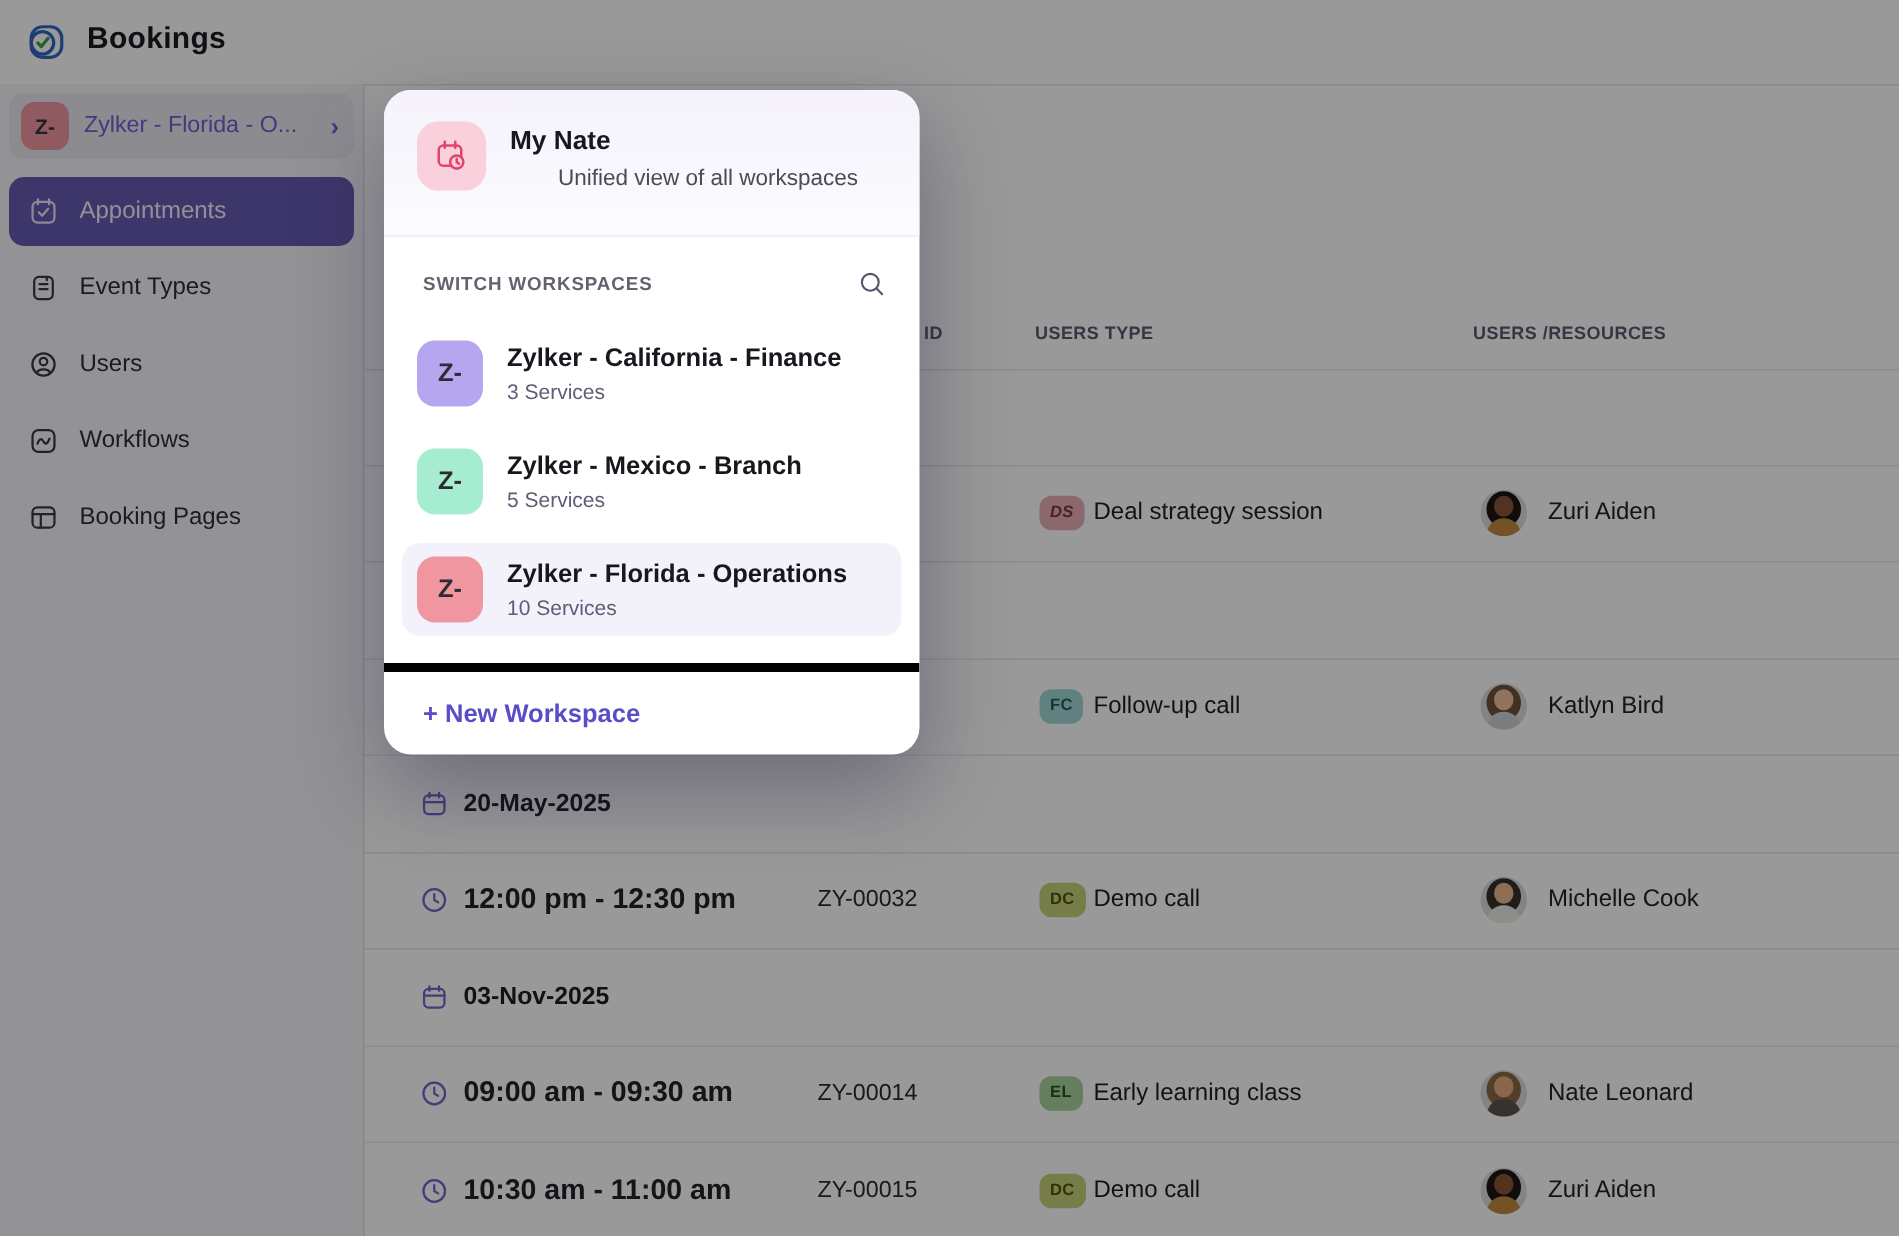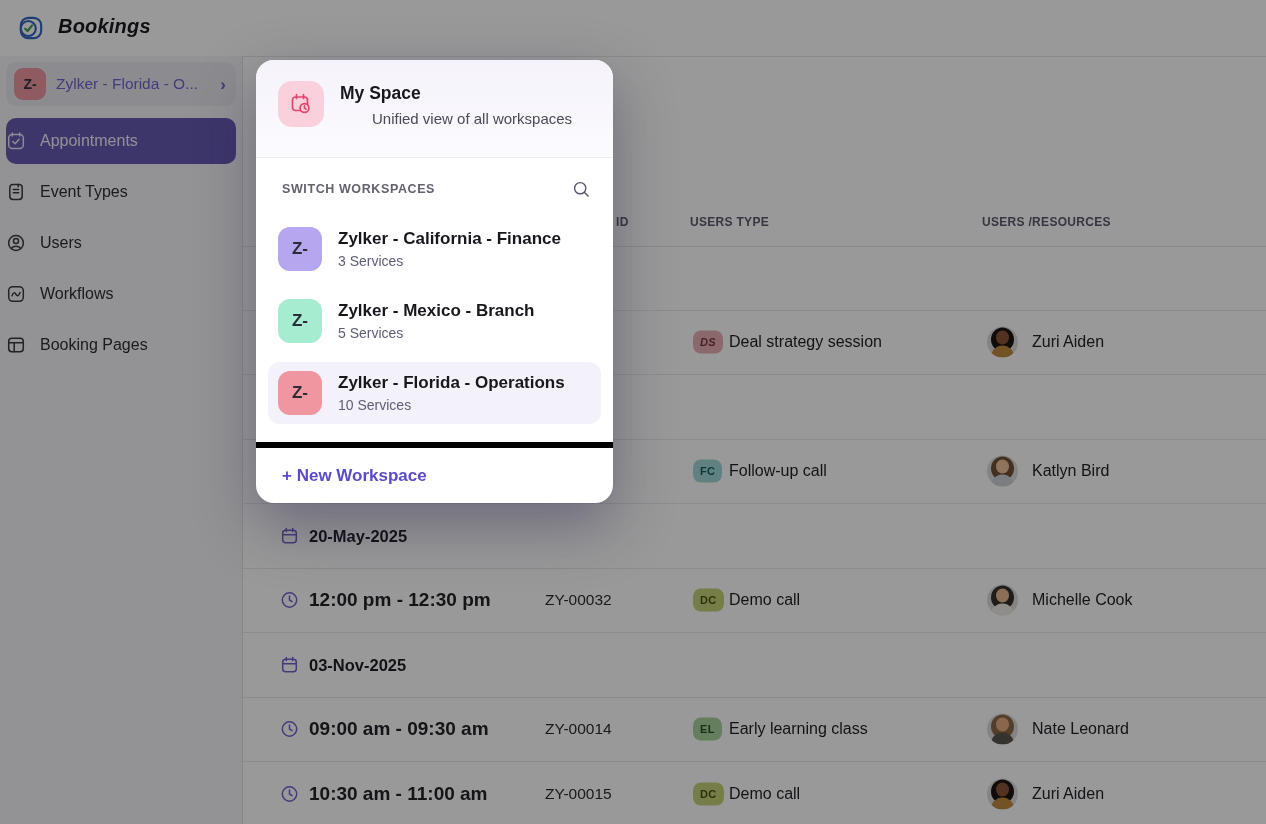--- a/index.html
+++ b/index.html
@@ -9,7 +9,7 @@
     -webkit-font-smoothing:antialiased;
   }
   
-  .header{position:absolute;top:0;left:0;right:0;height:56px;background:#fff;border-bottom:1px solid #e7e7eb;z-index:1;font-style:italic;}
+  .header{position:absolute;top:0;left:0;right:0;height:56px;background:#fff;border-bottom:1px solid #e7e7eb;z-index:1;}
   .logo{position:absolute;left:16px;top:13px;width:30px;height:30px;}
   .app-title{position:absolute;left:58px;top:15px;font-size:20px;font-weight:700;color:#1c1c22;letter-spacing:.2px;}
   

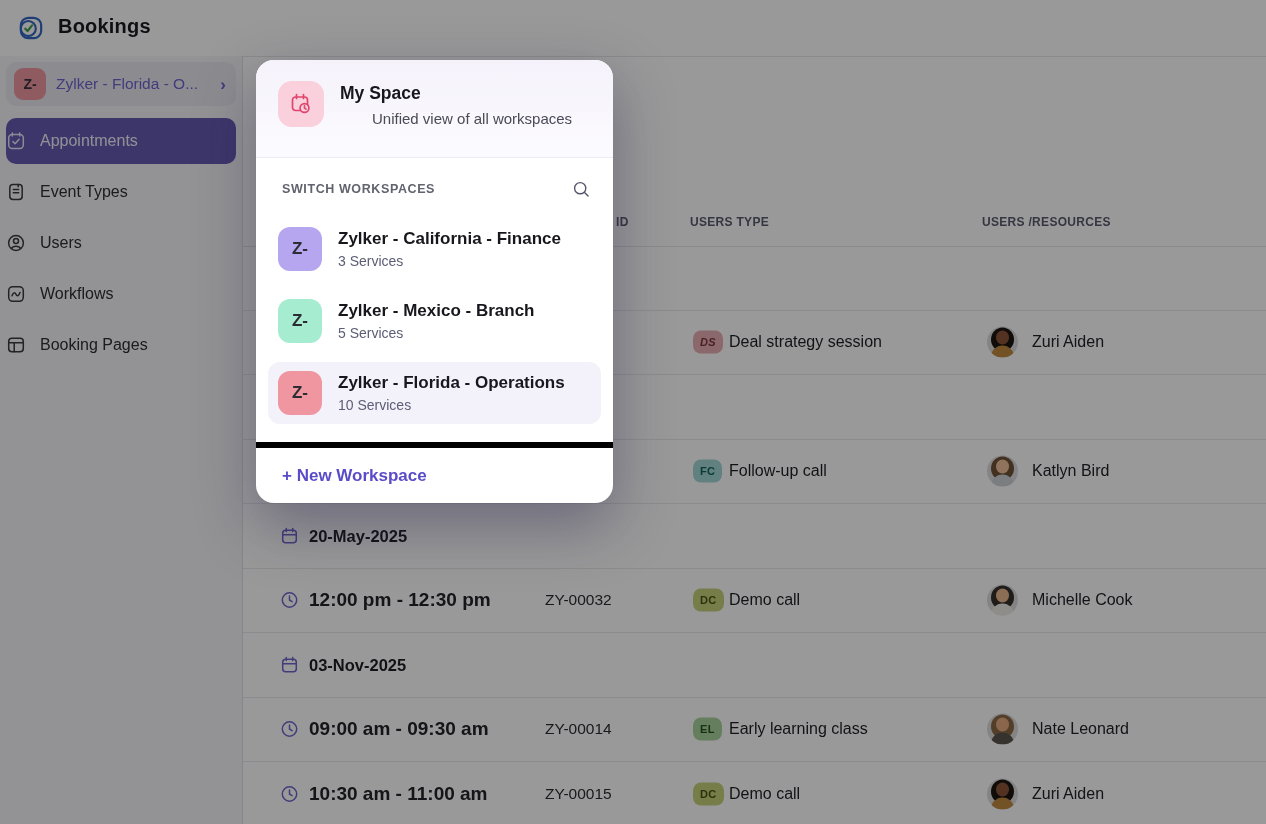--- a/index.html
+++ b/index.html
@@ -261,7 +261,7 @@
         <path d="M16.5 14.9v2.2l1.5 1"></path>
       </svg>
     </span>
-    <div class="myspace-title">My Space</div>
+    <div class="myspace-title">My Nate</div>
     <div class="myspace-sub">Unified view of all workspaces</div>
   </div>
 

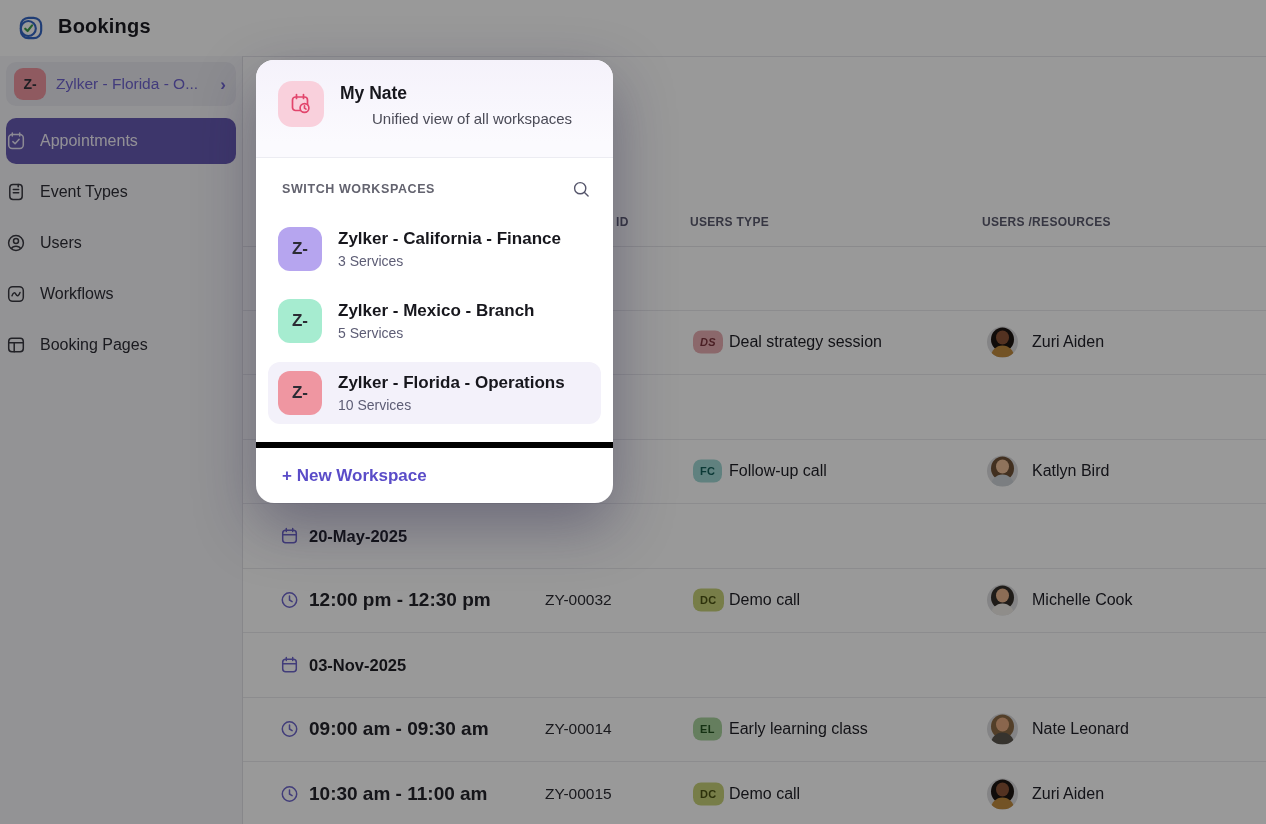--- a/index.html
+++ b/index.html
@@ -19,7 +19,7 @@
   .ws-label{font-size:15.5px;color:#6f63cf;font-weight:500;flex:1;white-space:nowrap;}
   .ws-chevron{color:#6f63cf;font-size:17px;line-height:1;font-weight:600;}
   .nav{position:absolute;top:62px;left:6px;right:6px;}
-  .nav-item{height:46px;margin-bottom:5px;display:flex;align-items:center;gap:14px;padding:0 8px 0 0;border-radius:10px;color:#2e2e36;font-size:16px;cursor:pointer;}
+  .nav-item{height:46px;margin-bottom:5px;display:flex;align-items:center;gap:14px;padding:0 8px 0 13px;border-radius:10px;color:#2e2e36;font-size:16px;cursor:pointer;}
   .nav-item svg{flex:0 0 20px;stroke:#3a3a42;}
   .nav-item.active{background:#675ab2;color:#f3f1fa;}
   .nav-item.active svg{stroke:#e9e6f7;}

